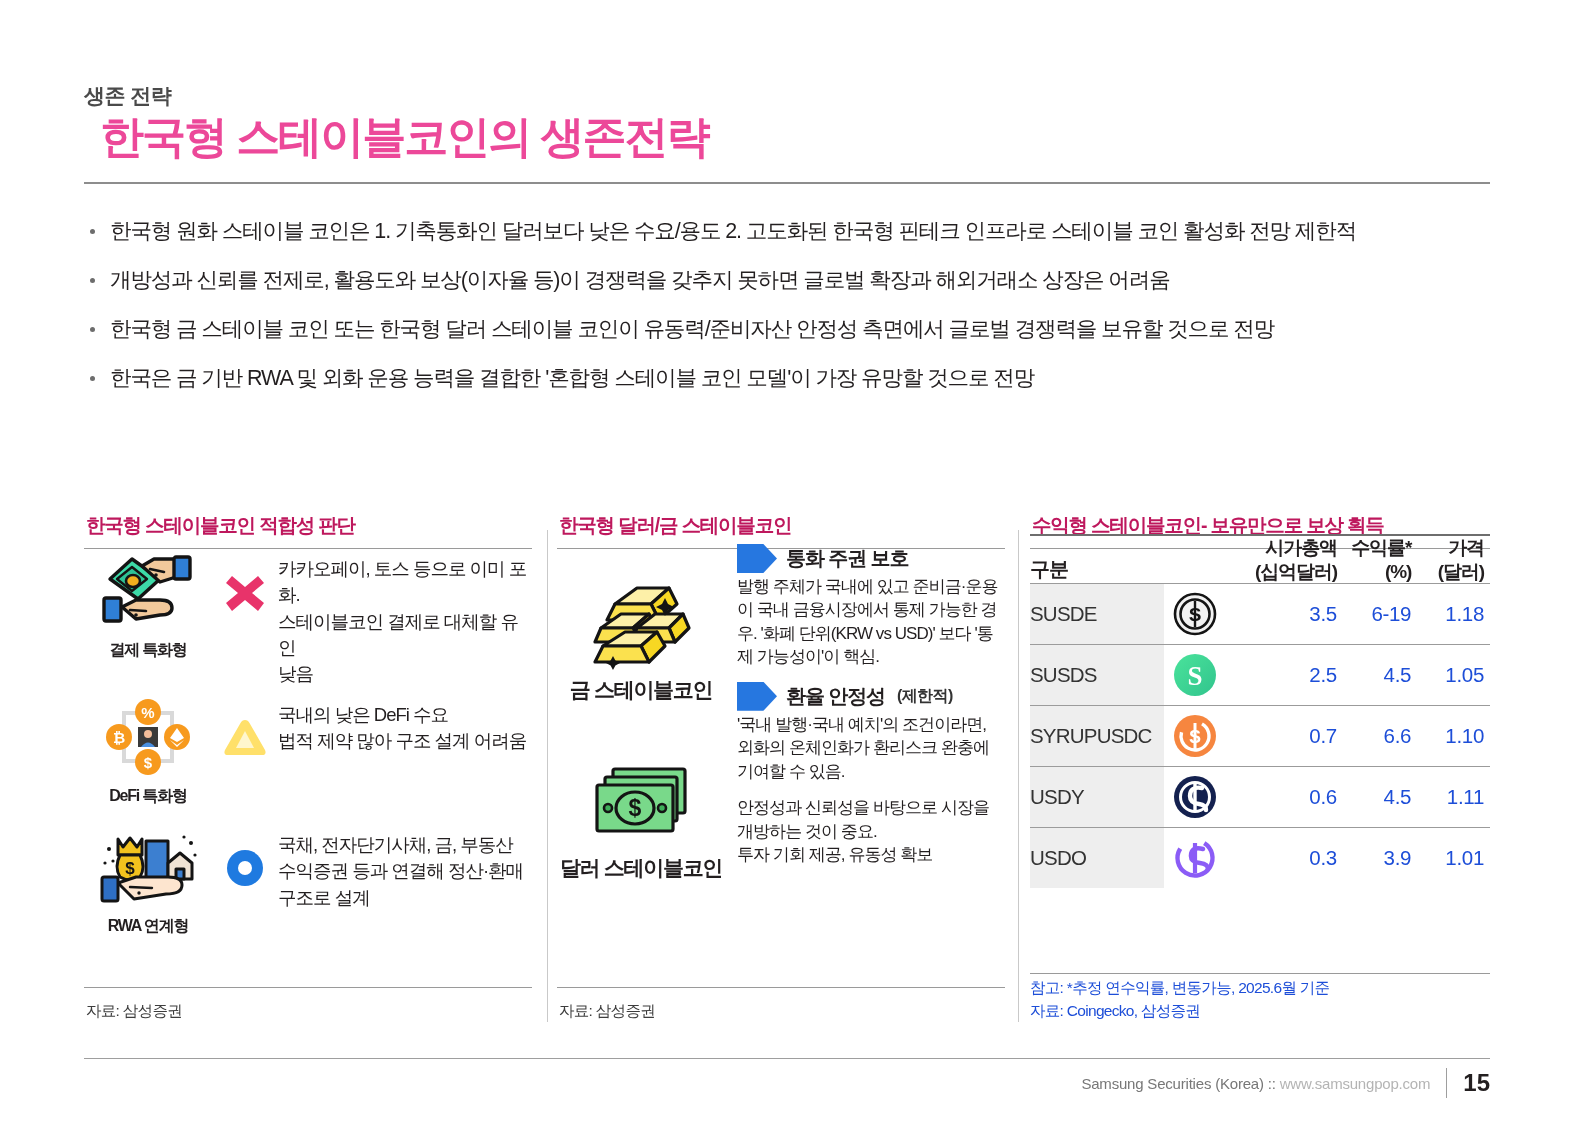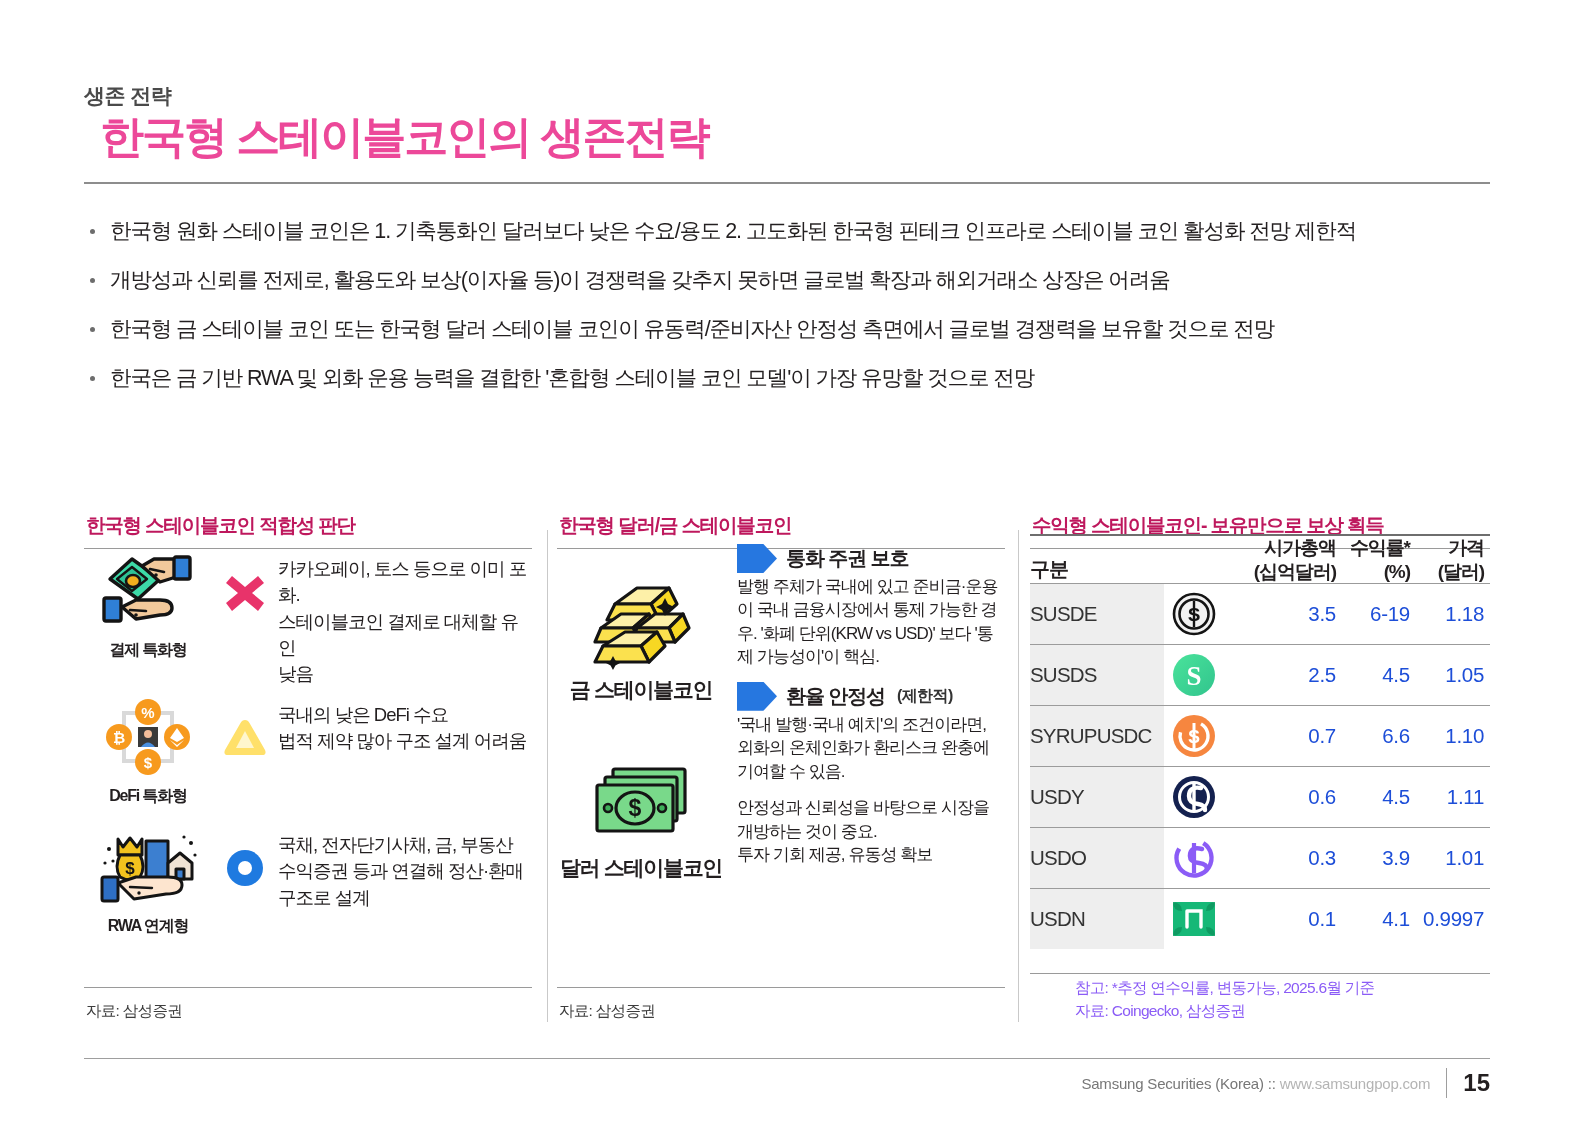--- a/index.html
+++ b/index.html
@@ -465,24 +465,6 @@
             <td class="td-num last">1.01</td>
           </tr>
 
-          <tr>
-            <td class="td-name">USDN</td>
-            <td class="td-icon">
-              <span>
-                <svg width="46" height="38" viewBox="0 0 46 38" style="margin:0 auto;">
-                  <rect x="2" y="2" width="42" height="34" rx="2" fill="#16b877"></rect>
-                  <path d="M2 2 q9 1 9 9 q-9 0 -9 -9 Z" fill="#0f9b62"></path>
-                  <path d="M44 2 q-9 1 -9 9 q9 0 9 -9 Z" fill="#0f9b62"></path>
-                  <path d="M2 36 q9 -1 9 -9 q-9 0 -9 9 Z" fill="#0f9b62"></path>
-                  <path d="M44 36 q-9 -1 -9 -9 q9 0 9 9 Z" fill="#0f9b62"></path>
-                  <path d="M16 11 L16 27 M16 11 L30 11 L30 24 M30 27 L30 11" fill="none" stroke="#ffffff" stroke-width="3.4" stroke-linecap="round"></path>
-                </svg>
-              </span>
-            </td>
-            <td class="td-num">0.1</td>
-            <td class="td-num">4.1</td>
-            <td class="td-num last">0.9997</td>
-          </tr>
 
         </tbody>
       </table>

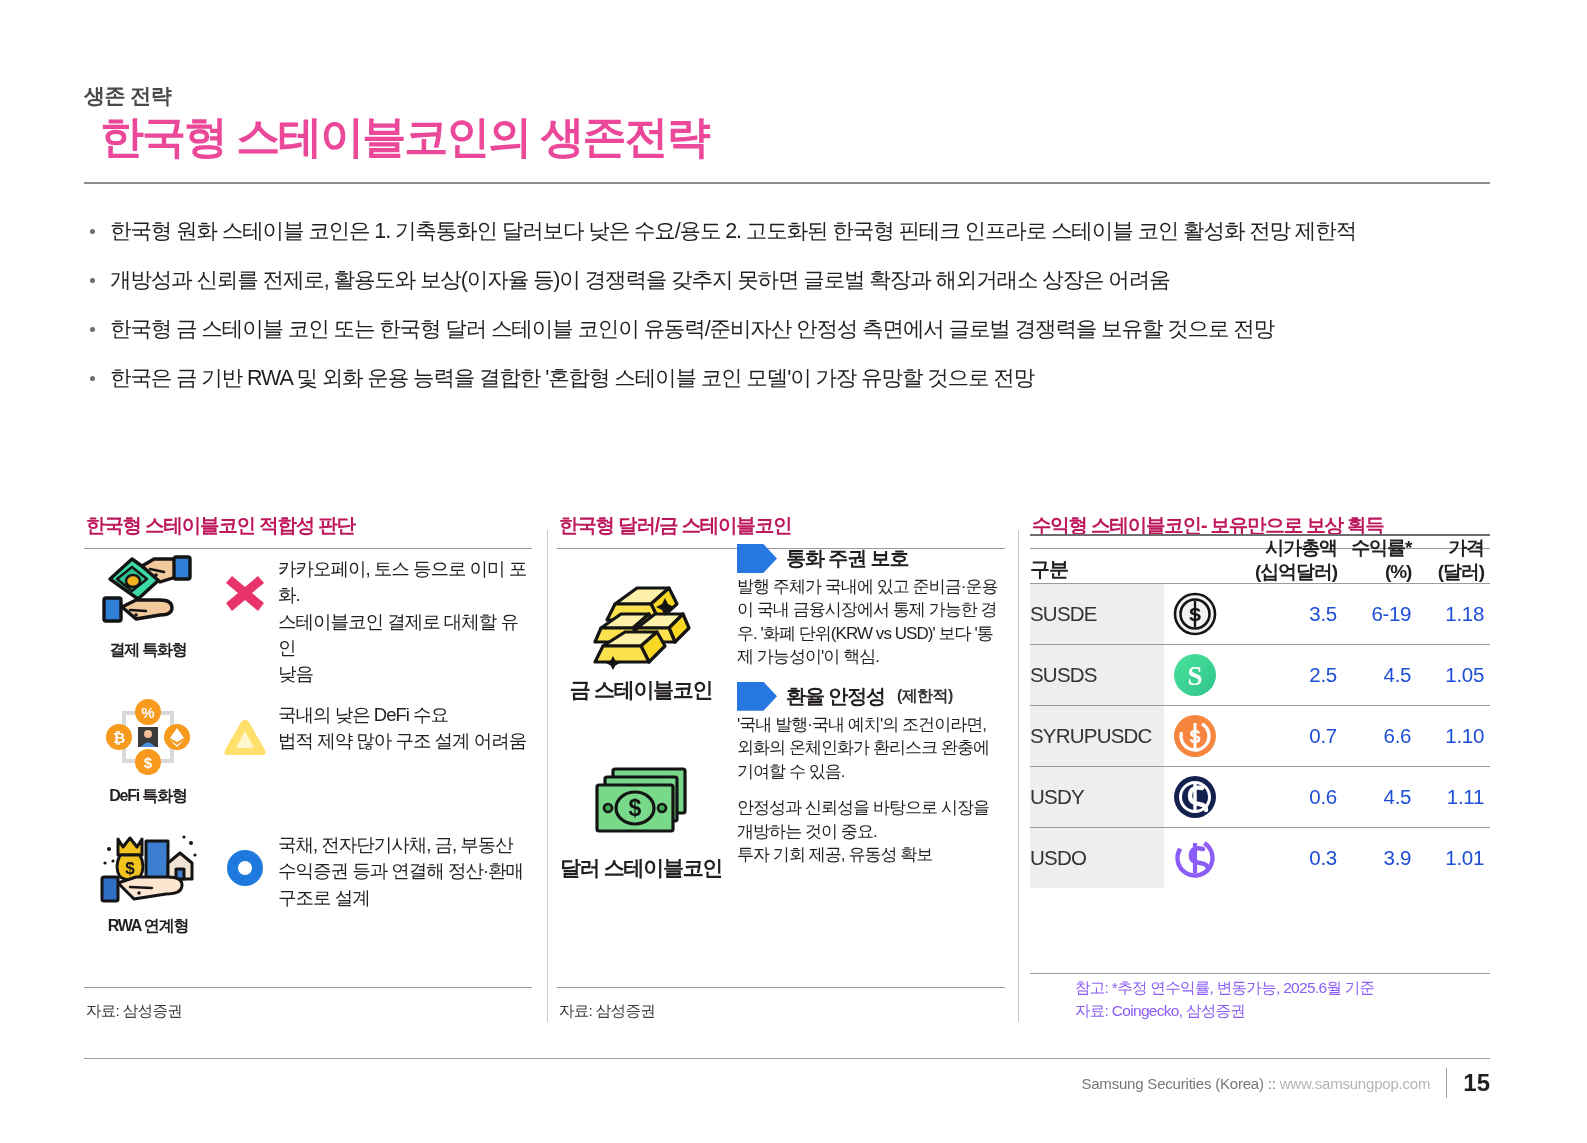--- a/index.html
+++ b/index.html
@@ -129,7 +129,7 @@
   .td-num.last{padding-right:6px;}
   .c-note{
     position:absolute;left:0;bottom:10px;
-    font-size:15.5px;line-height:1.45;color:#8b5cf6;letter-spacing:-0.7px;margin-left:45px;
+    font-size:15.5px;line-height:1.45;color:#1d4ed8;letter-spacing:-0.7px;
   }
   .c-note-rule{position:absolute;left:0;bottom:58px;width:460px;height:1px;background:#9a9a9a;}
 

